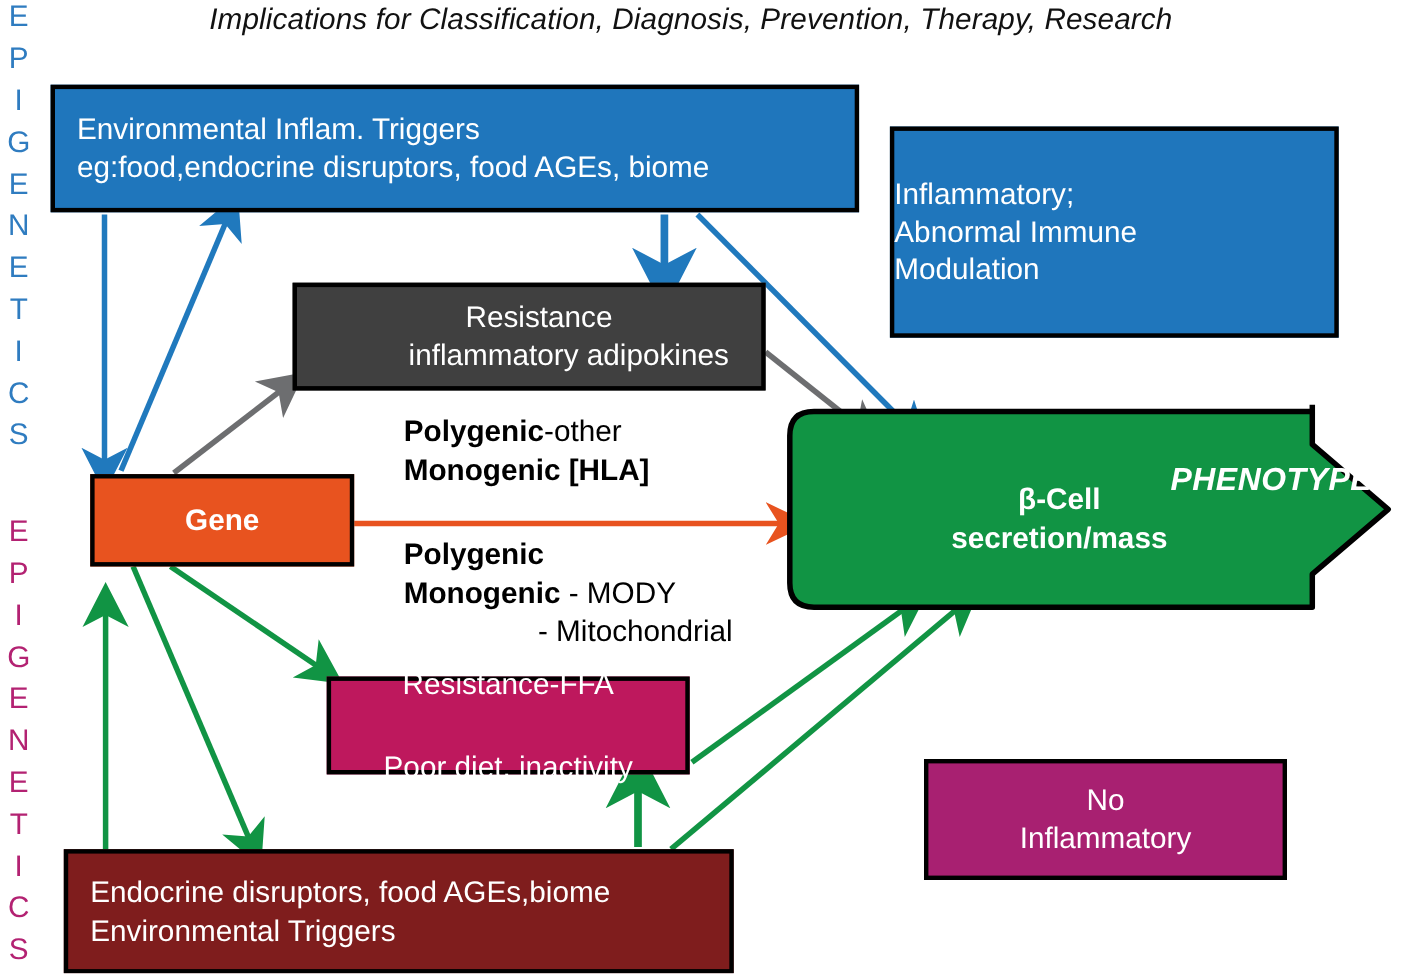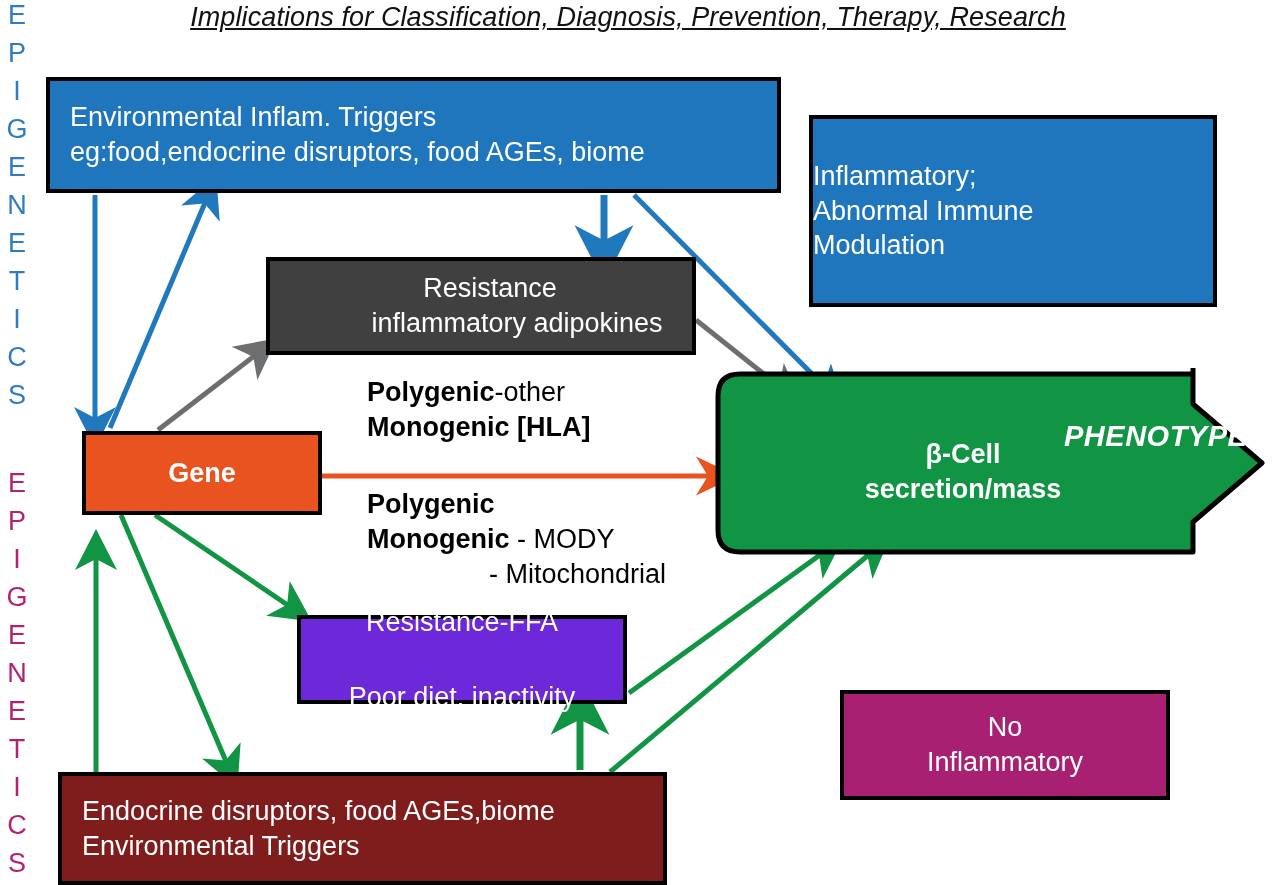--- a/index.html
+++ b/index.html
@@ -18,7 +18,7 @@
   
   #title{position:absolute;left:78px;top:2px;width:1100px;text-align:center;
          font-size:27px;font-style:italic;color:#111;letter-spacing:.1px;
-         font-family:"Liberation Sans",sans-serif;text-decoration:underline;}
+         font-family:"Liberation Sans",sans-serif;}
 
   
   .box{position:absolute;border:4px solid #000;box-sizing:border-box;

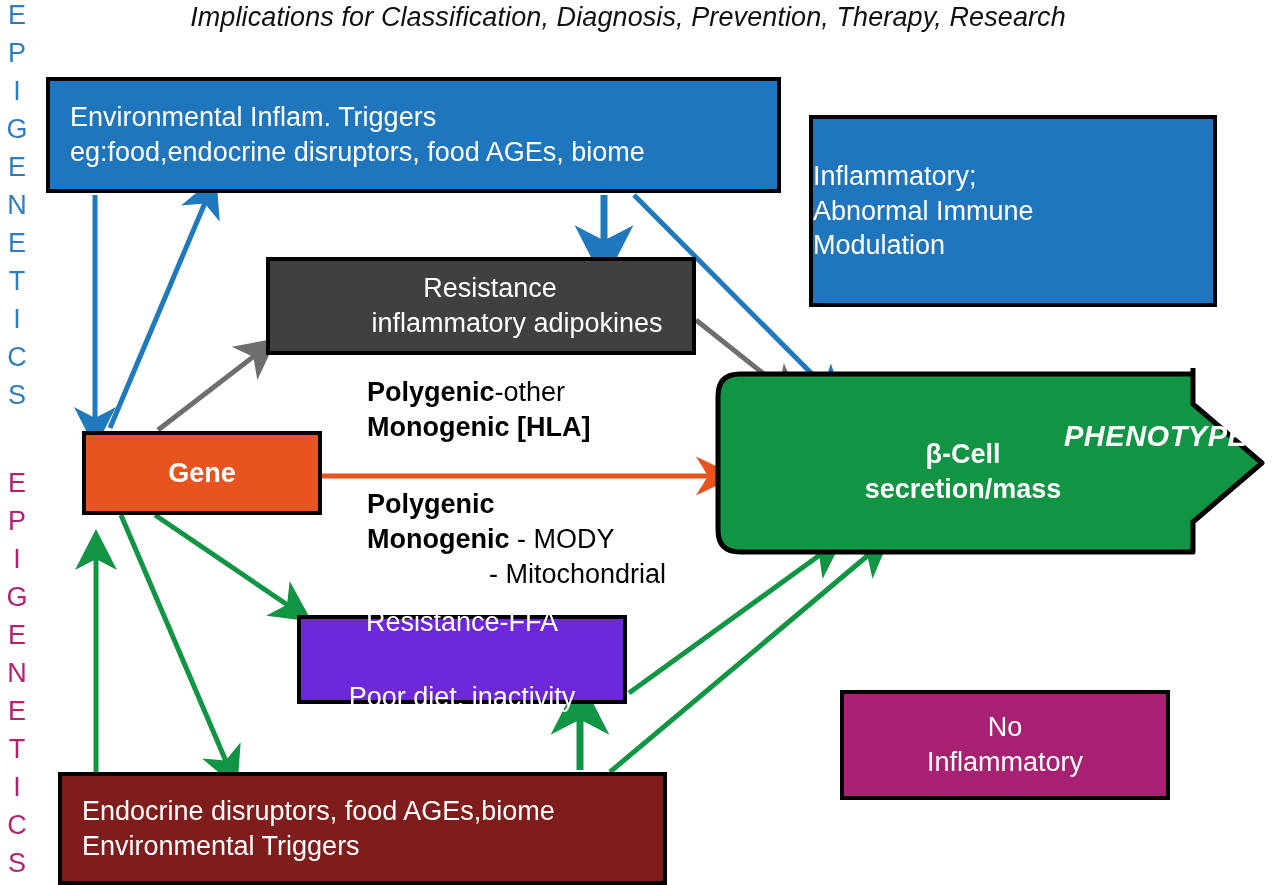--- a/index.html
+++ b/index.html
@@ -34,7 +34,7 @@
                    padding-left:18px;align-items:center;}
   #box-gene{left:82px;top:431px;width:240px;height:84px;background:#e8531f;
             align-items:center;font-weight:bold;}
-  #box-resist-ffa{left:297px;top:615px;width:330px;height:89px;background:#6d28d9;
+  #box-resist-ffa{left:297px;top:615px;width:330px;height:89px;background:#be185d;
                   align-items:center;text-align:center;gap:40px;}
   #box-endo{left:58px;top:772px;width:609px;height:113px;background:#7f1d1d;
             padding-left:20px;align-items:flex-start;}

